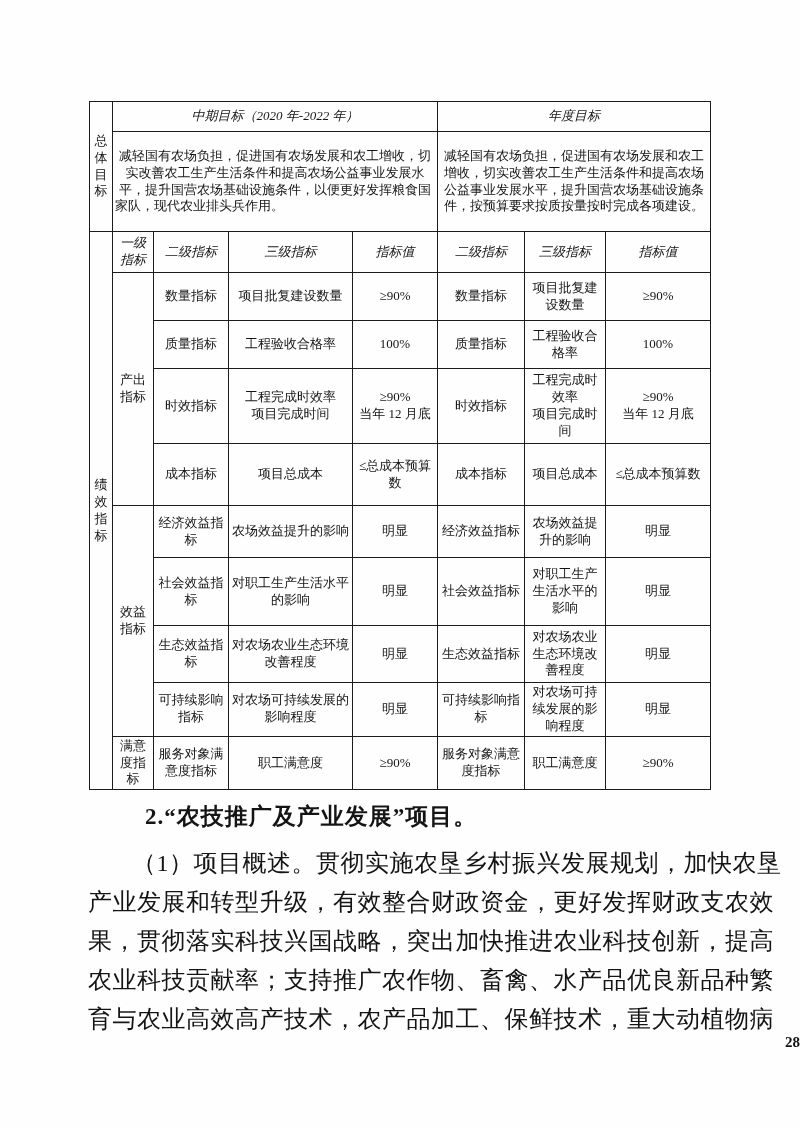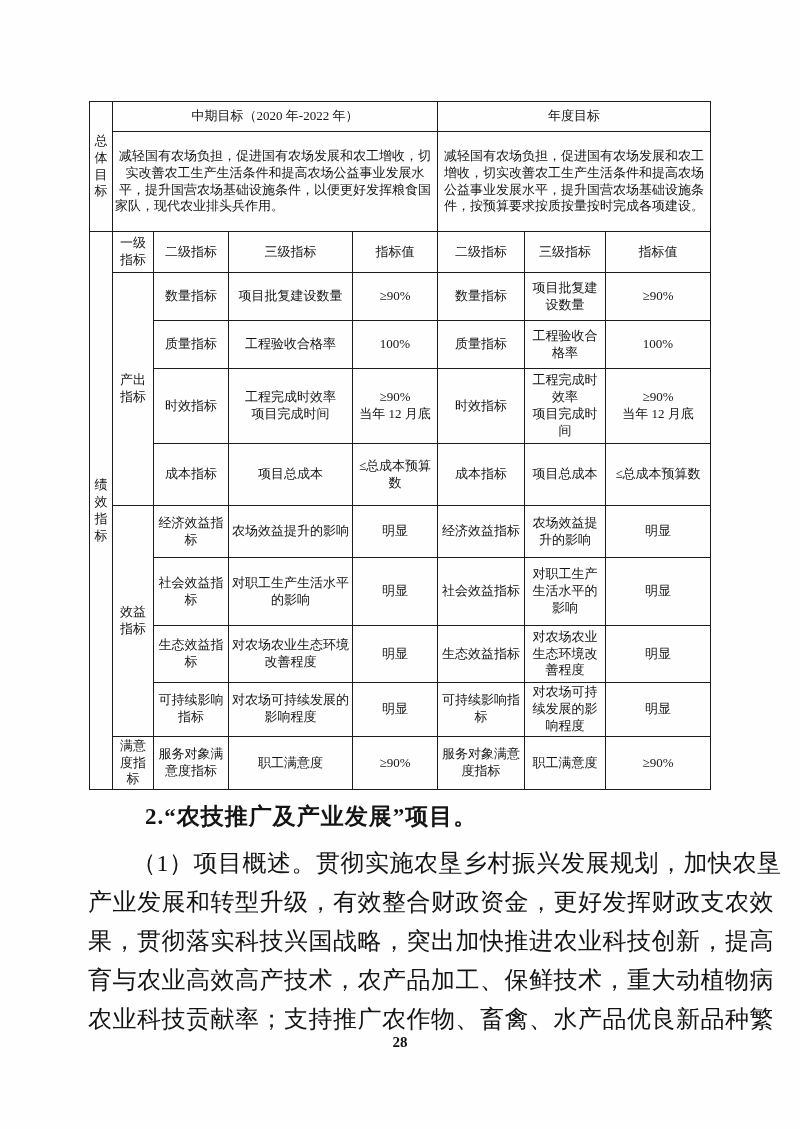--- a/index.html
+++ b/index.html
@@ -47,7 +47,7 @@
     padding:2px 5px;
   }
   td.goal.annual { text-align-last:center; }
-  td.hdr { font-size:14px; }
+  td.hdr { font-size:14px;font-style:italic; }
   td.ter { text-align:left; white-space:pre-line; }
   td.sec { font-size:12.5px; padding:1px 0; }
   td.val { white-space:pre-line;margin-top:36px; }

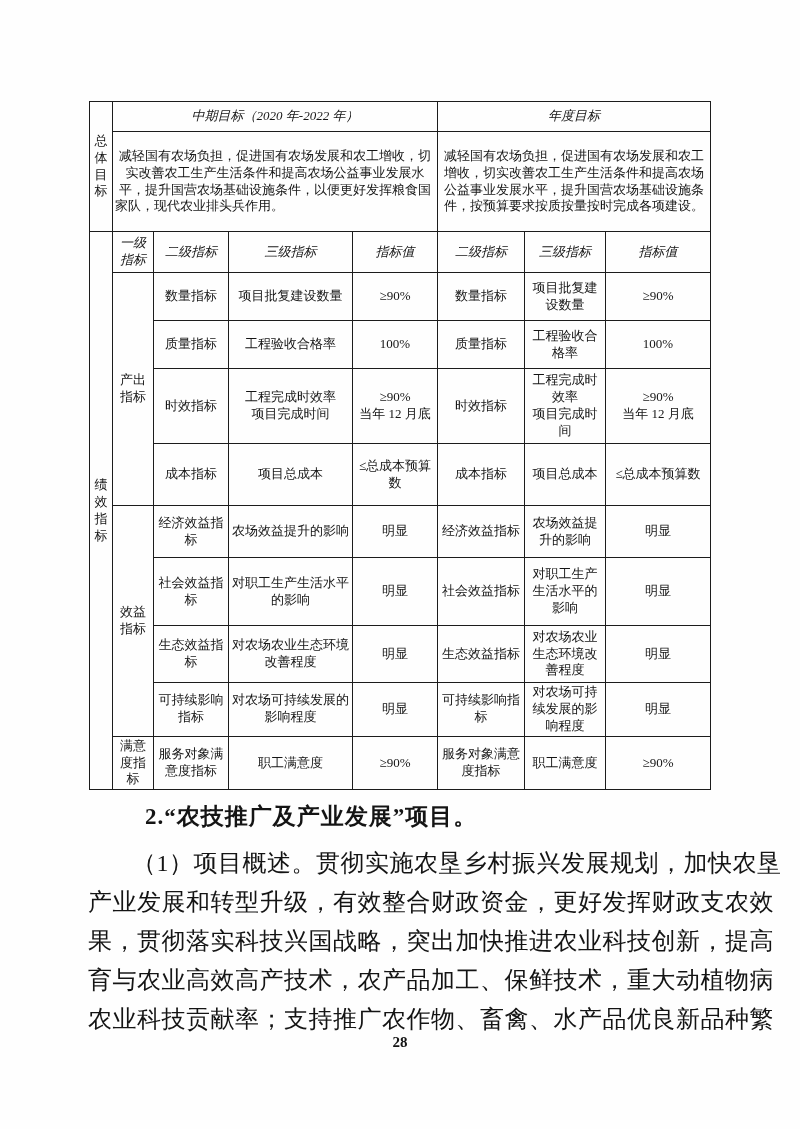--- a/index.html
+++ b/index.html
@@ -219,8 +219,8 @@
     <div class="doc-line indent">（1）项目概述。贯彻实施农垦乡村振兴发展规划，加快农垦</div>
     <div class="doc-line">产业发展和转型升级，有效整合财政资金，更好发挥财政支农效</div>
     <div class="doc-line">果，贯彻落实科技兴国战略，突出加快推进农业科技创新，提高</div>
+    <div class="doc-line">农业科技贡献率；支持推广农作物、畜禽、水产品优良新品种繁</div>
     <div class="doc-line">育与农业高效高产技术，农产品加工、保鲜技术，重大动植物病</div>
-    <div class="doc-line">农业科技贡献率；支持推广农作物、畜禽、水产品优良新品种繁</div>
   </div>
 
   <div class="page-number">28</div>

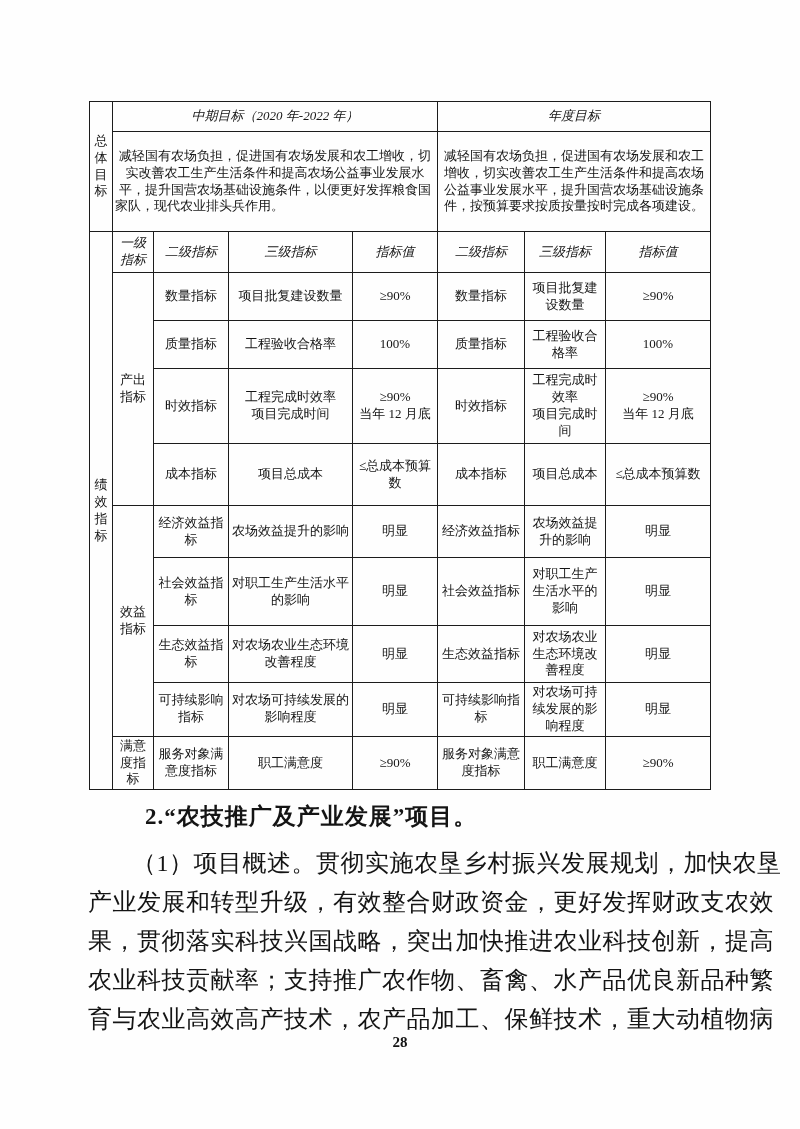--- a/index.html
+++ b/index.html
@@ -77,7 +77,7 @@
   .page-number {
     position:absolute;
     left:0; right:0; top:1034px;
-    text-align:center;
+    text-align:right;
     font-size:15px;
     font-weight:bold;
   }

